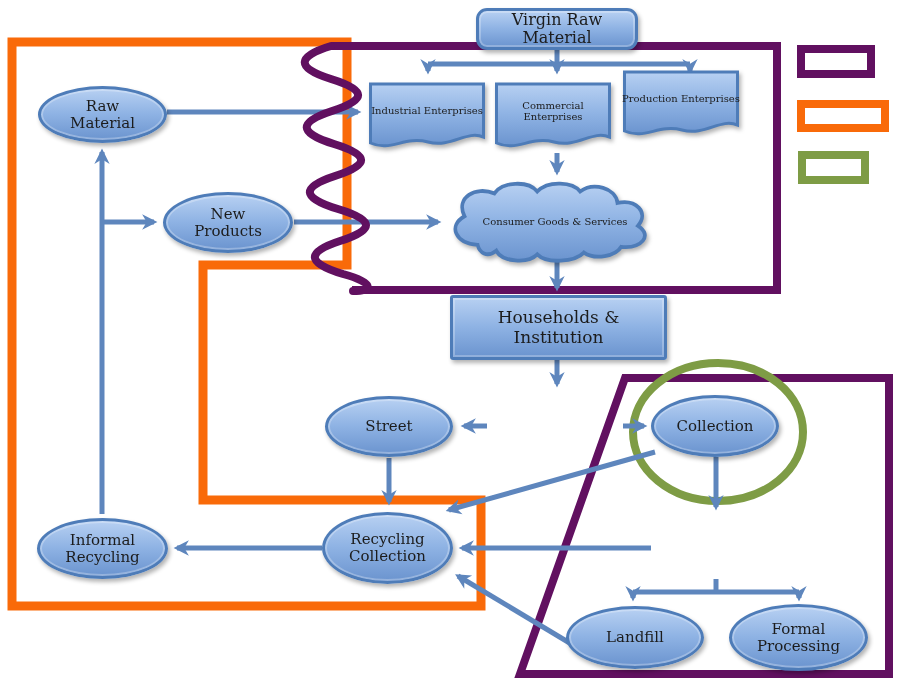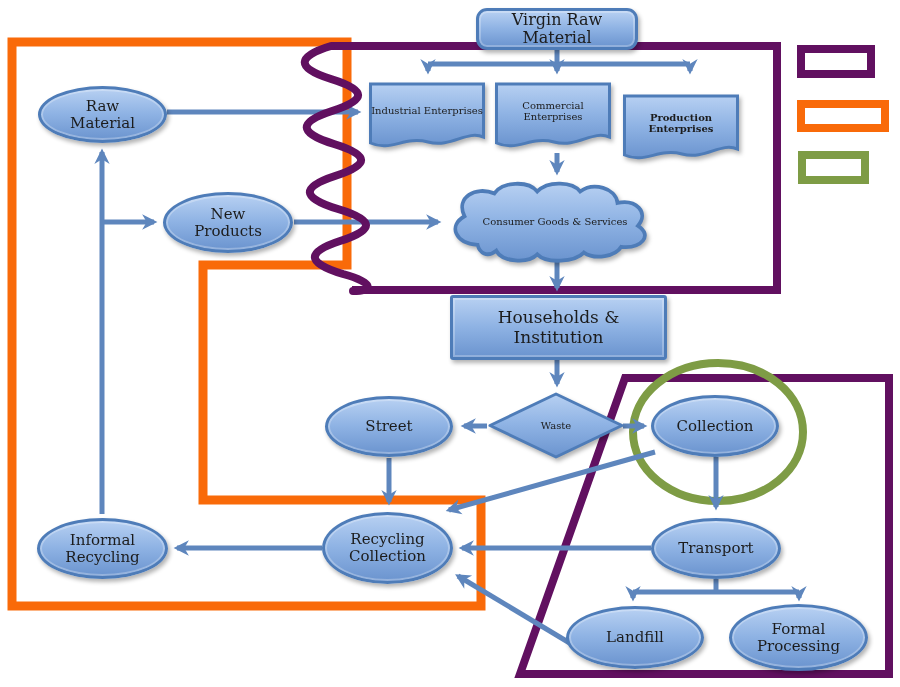--- a/index.html
+++ b/index.html
@@ -137,7 +137,7 @@
     <span class="lbl doc-lbl">Commercial Enterprises</span>
   </div>
 
-  <div class="shapebox" style="left:622px;top:93px;width:118px;height:72px;font-weight:bold;">
+  <div class="shapebox" style="left:622px;top:69px;width:118px;height:72px;">
     <svg viewBox="0 0 118 72" preserveAspectRatio="none">
       <path d="M2.5,3 H115.5 V56 C98,49 84,67 60,61 C36,55 23,71 2.5,62 Z" fill="url(#gradBlue)" stroke="#4e7cb8" stroke-width="3"></path>
     </svg>

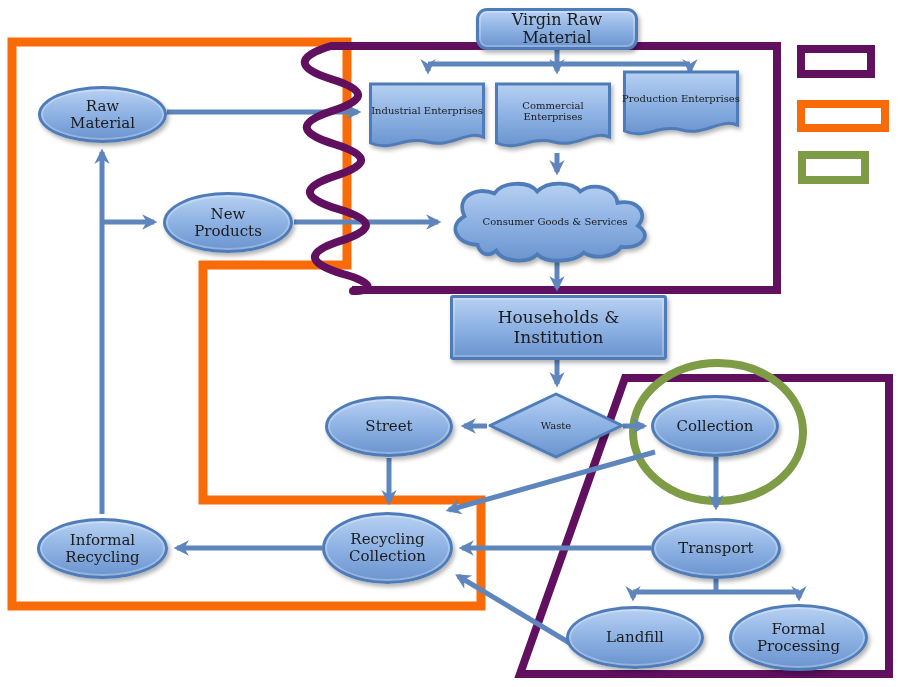--- a/index.html
+++ b/index.html
@@ -157,12 +157,6 @@
     <span>Households &amp; Institution</span>
   </div>
 
-  <div class="shapebox" style="left:487px;top:392px;width:138px;height:67px;">
-    <svg viewBox="0 0 138 67" preserveAspectRatio="none">
-      <polygon points="69,2 135,33.5 69,65 3,33.5" fill="url(#gradBlue)" stroke="#4e7cb8" stroke-width="3" stroke-linejoin="round"></polygon>
-    </svg>
-    <span class="lbl">Waste</span>
-  </div>
 
   <div class="node ellipse" style="left:38px;top:86px;width:129px;height:57px;">
     <span class="lbl-narrow">Raw Material</span>

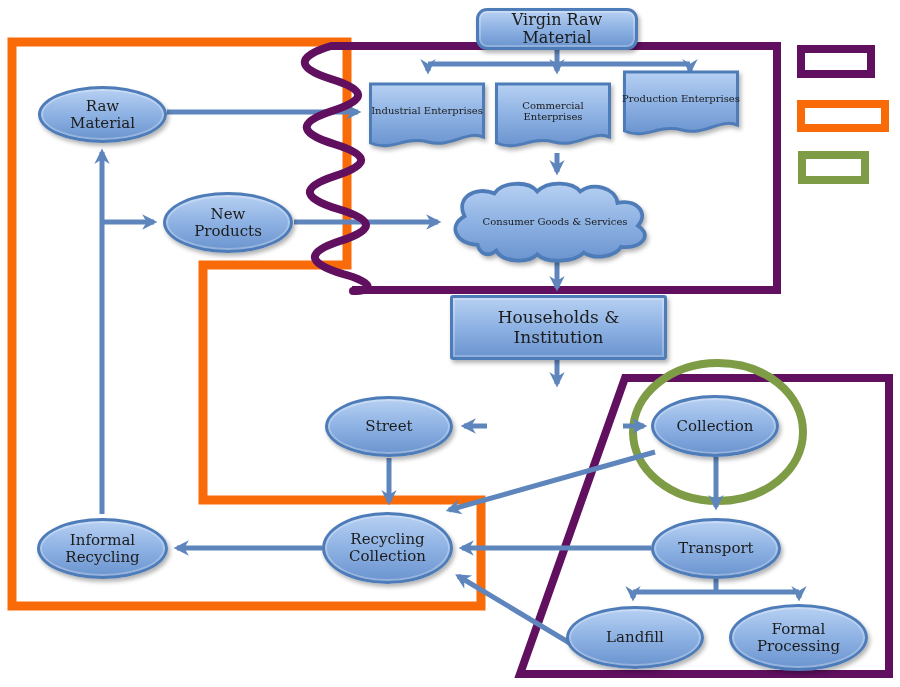--- a/index.html
+++ b/index.html
@@ -182,9 +182,6 @@
     <span class="lbl-narrow">Recycling Collection</span>
   </div>
 
-  <div class="node ellipse" style="left:651px;top:518px;width:130px;height:61px;">
-    <span>Transport</span>
-  </div>
 
   <div class="node ellipse" style="left:566px;top:606px;width:138px;height:63px;">
     <span>Landfill</span>

